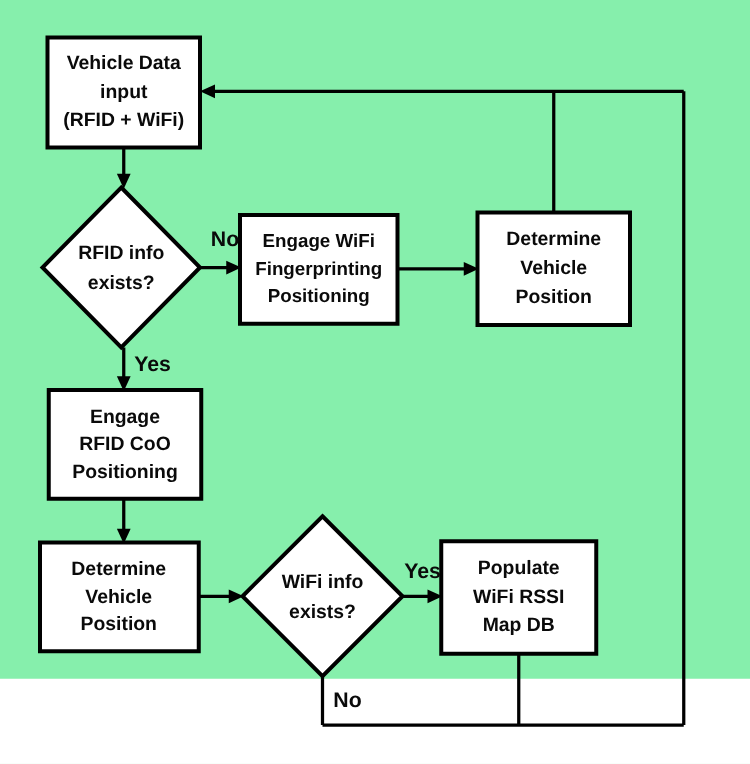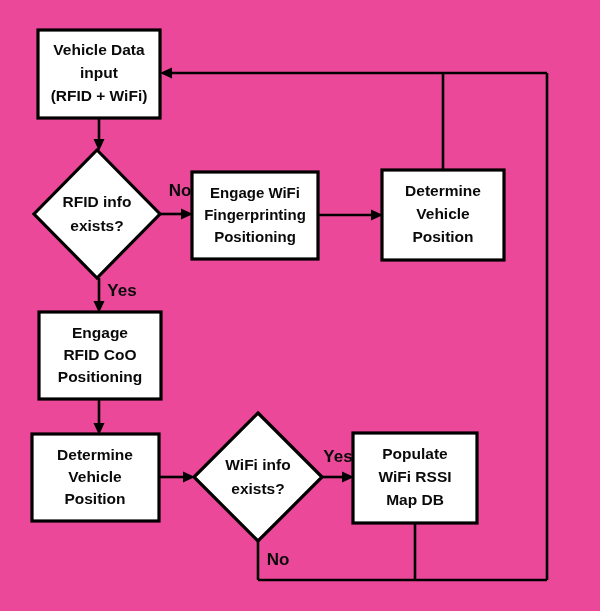--- a/index.html
+++ b/index.html
@@ -16,8 +16,8 @@
   #flowchart-root {
     position: relative;
     width: 600px;
-    height: 611px;
-    background: #ec4899;
+    height: 543px;
+    background: #86efac;
   }
   svg#flow-svg {
     position: absolute;

